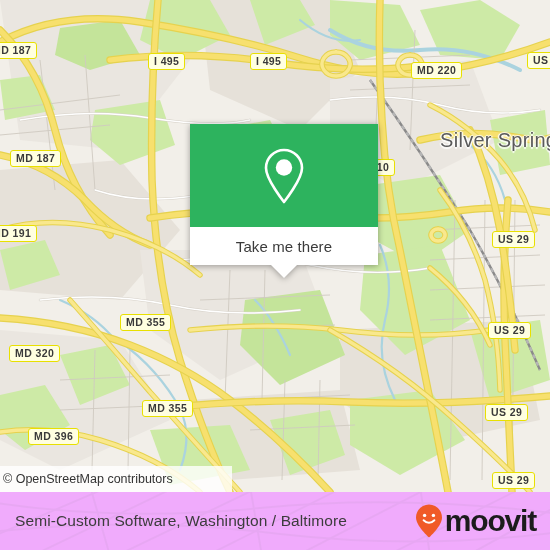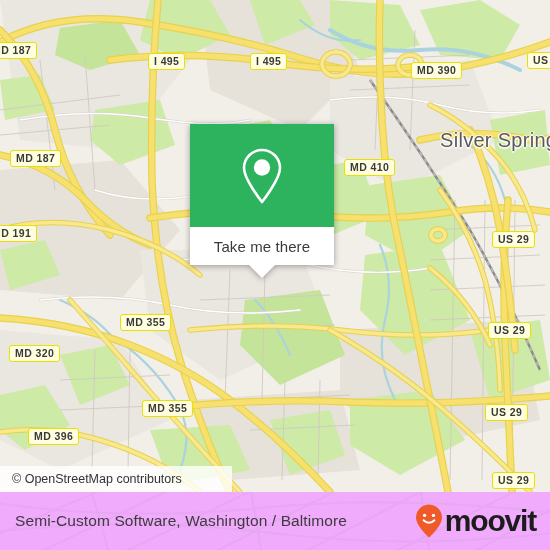--- a/index.html
+++ b/index.html
@@ -334,7 +334,7 @@
     <div class="shield" style="left:-14px; top:42px;">MD 187</div>
     <div class="shield" style="left:148px; top:53px;">I 495</div>
     <div class="shield" style="left:250px; top:53px;">I 495</div>
-    <div class="shield" style="left:411px; top:62px;">MD 390</div>
+    <div class="shield" style="left:411px; top:62px;">MD 220</div>
     <div class="shield" style="left:527px; top:52px;">US</div>
     <div class="shield" style="left:10px;  top:150px;">MD 187</div>
     <div class="shield" style="left:344px; top:159px;">MD 410</div>

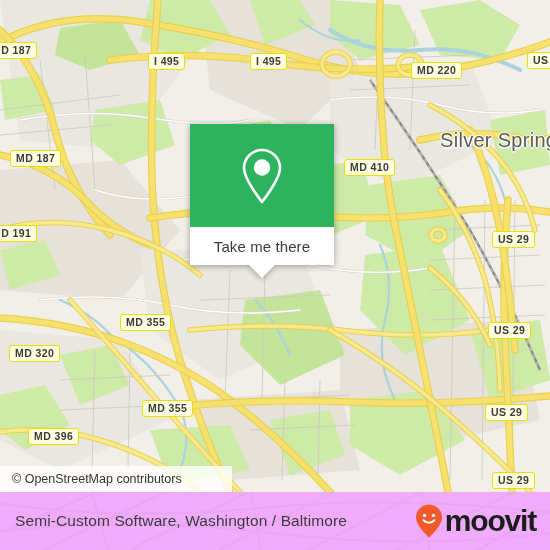--- a/index.html
+++ b/index.html
@@ -72,7 +72,7 @@
     position: absolute;
     left: 190px;
     top: 124px;
-    width: 144px;
+    width: 188px;
     filter: drop-shadow(0 1px 3px rgba(0,0,0,0.35));
   }
   #callout .card-top {

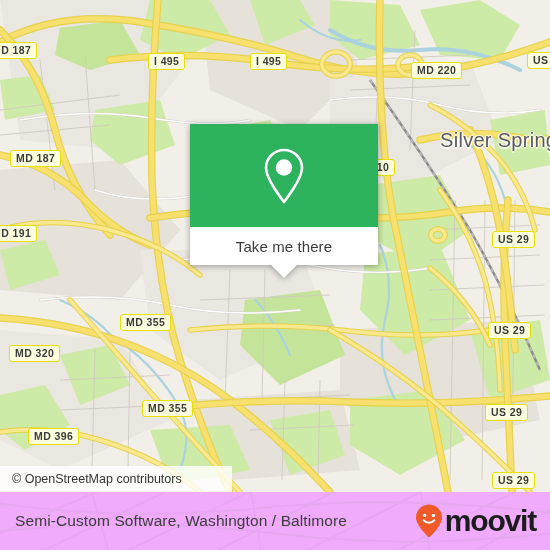--- a/index.html
+++ b/index.html
@@ -118,7 +118,7 @@
     display: flex;
     align-items: center;
     box-sizing: border-box;
-    padding-left: 12px;
+    padding-left: 3px;
   }
   #attribution span {
     color: #333333;

